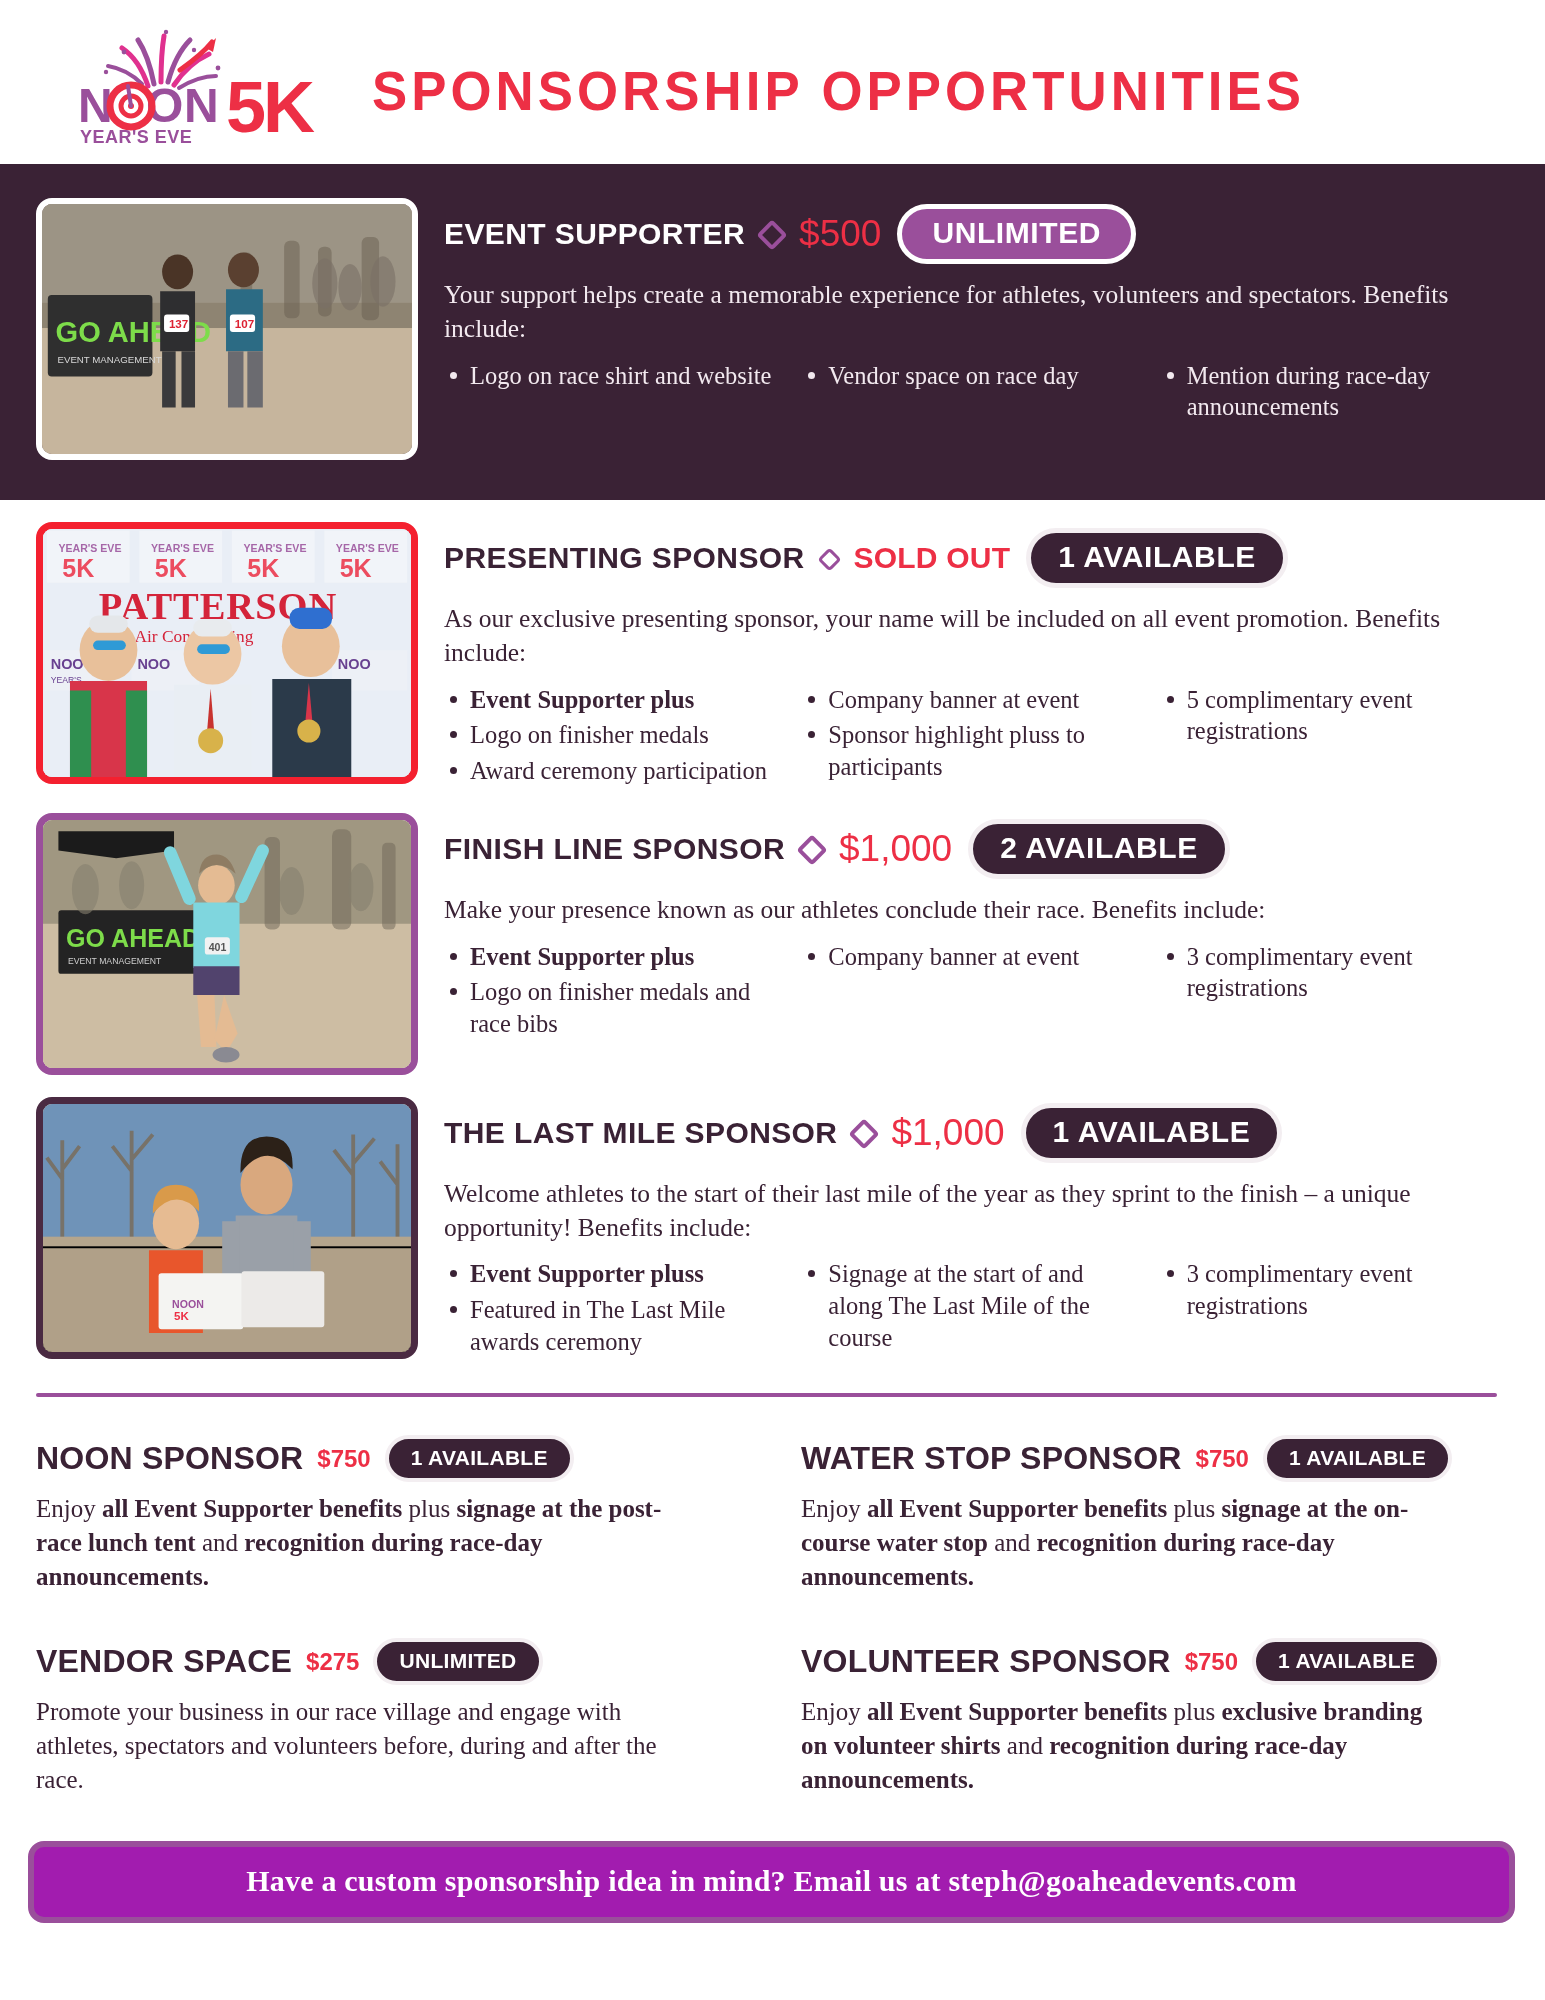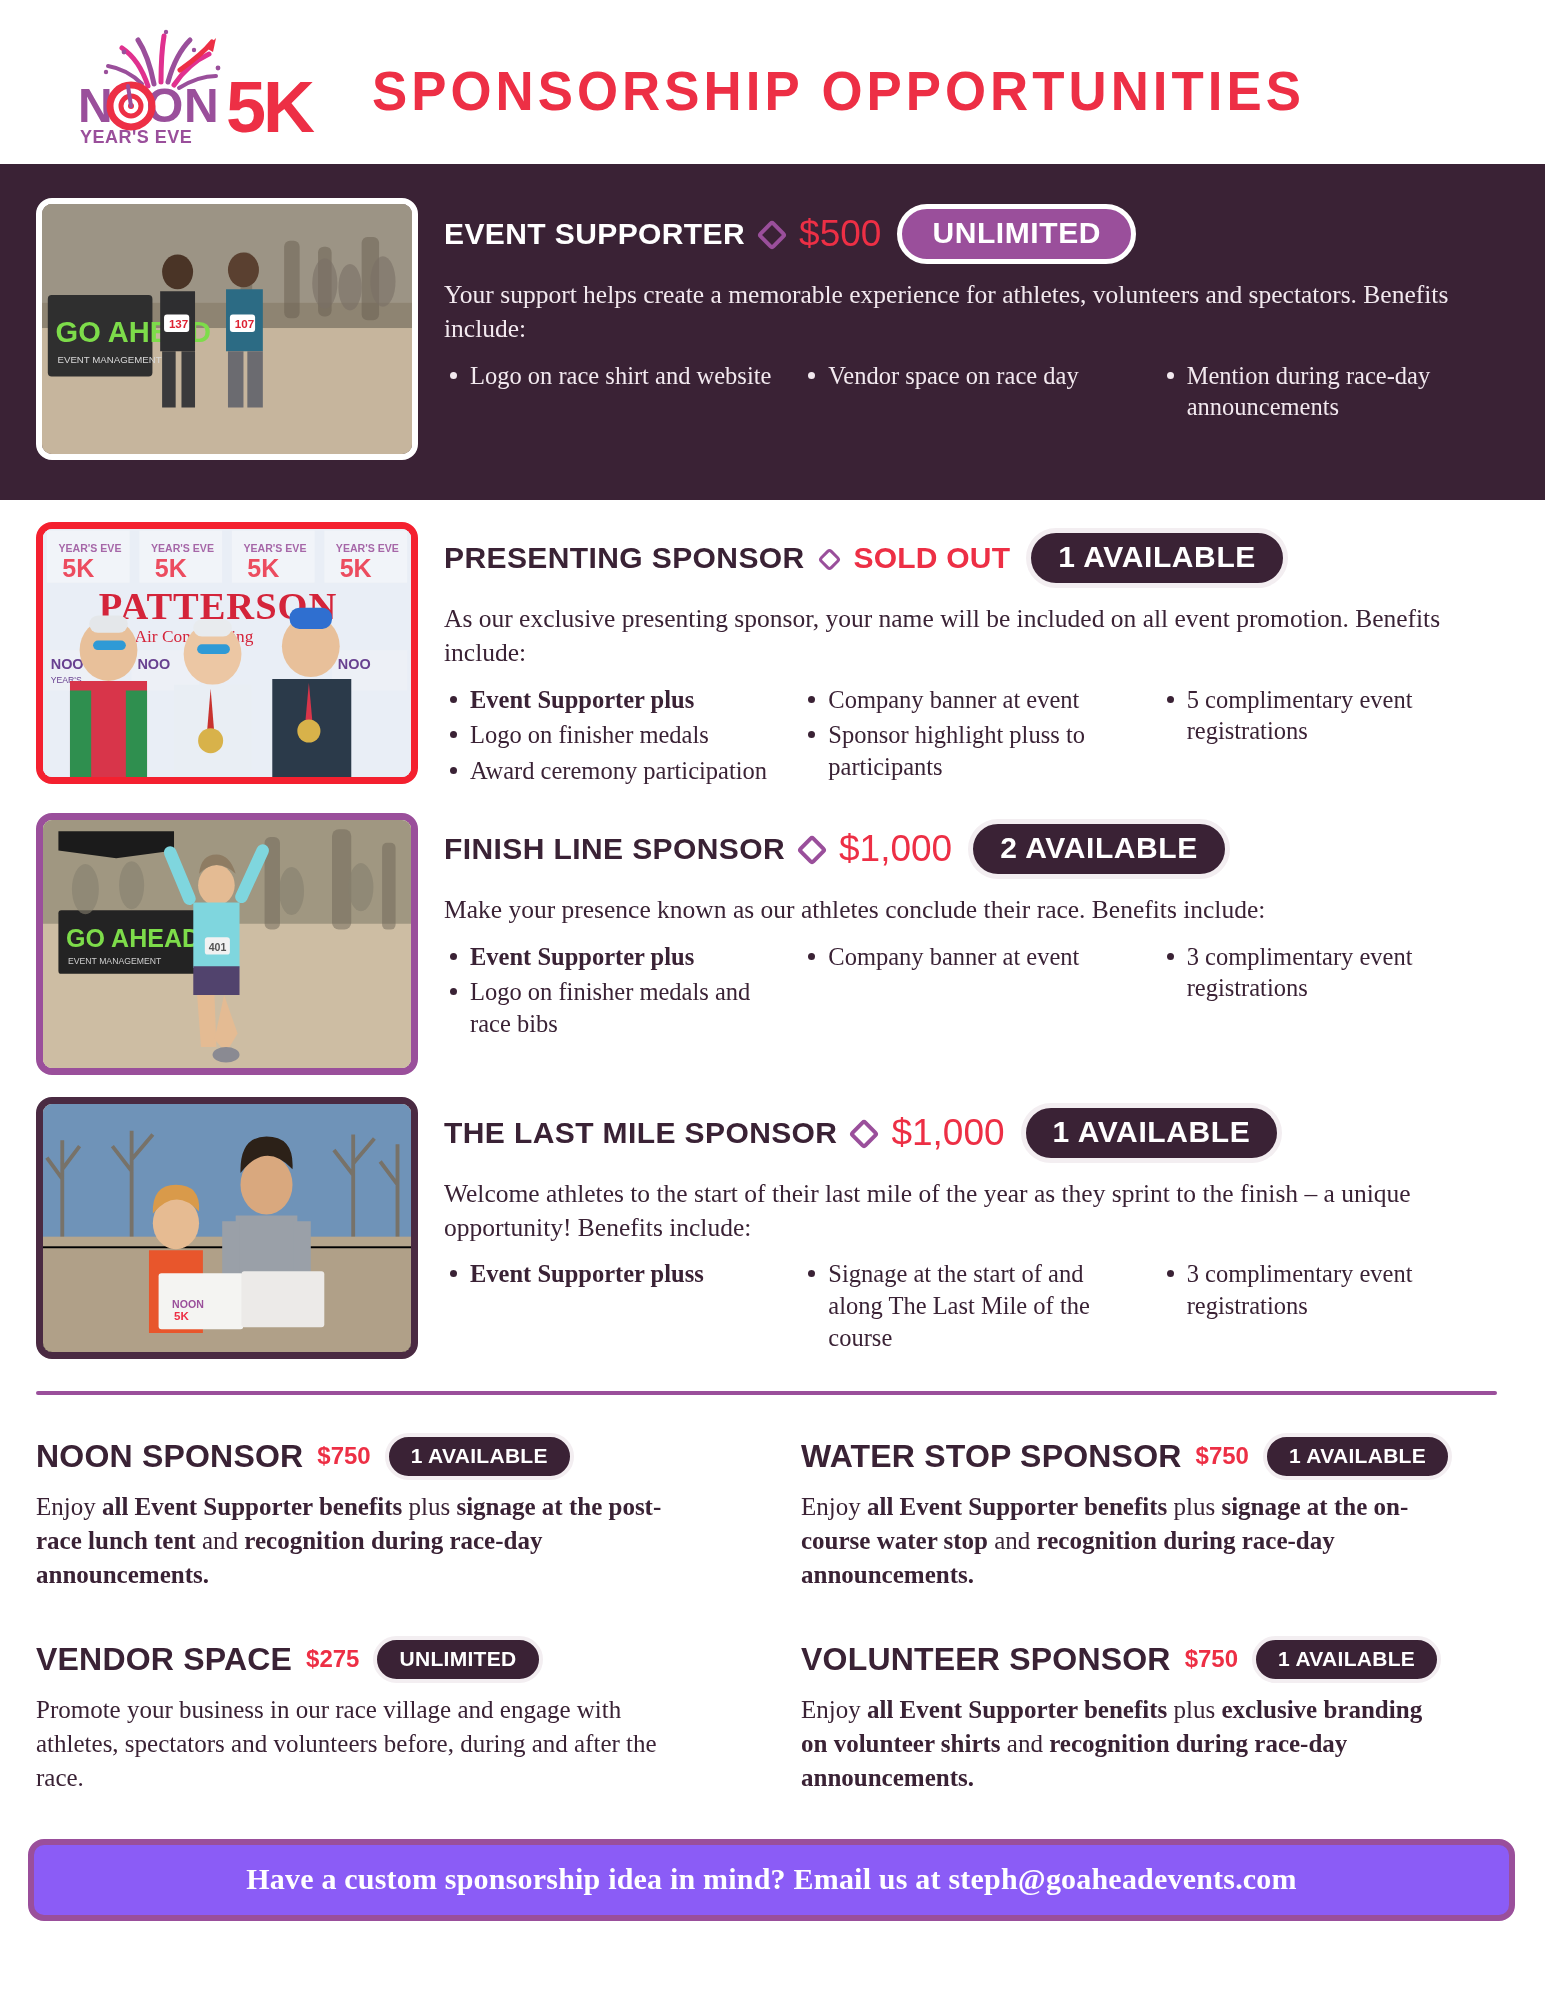--- a/index.html
+++ b/index.html
@@ -566,6 +566,7 @@
         <div class="col">
             <ul class="blist on-light">
               <li><b>Event Supporter pluss</b></li>
+              <li>Featured in The Last Mile awards ceremony</li>
             </ul>
           </div>
         <div class="col">

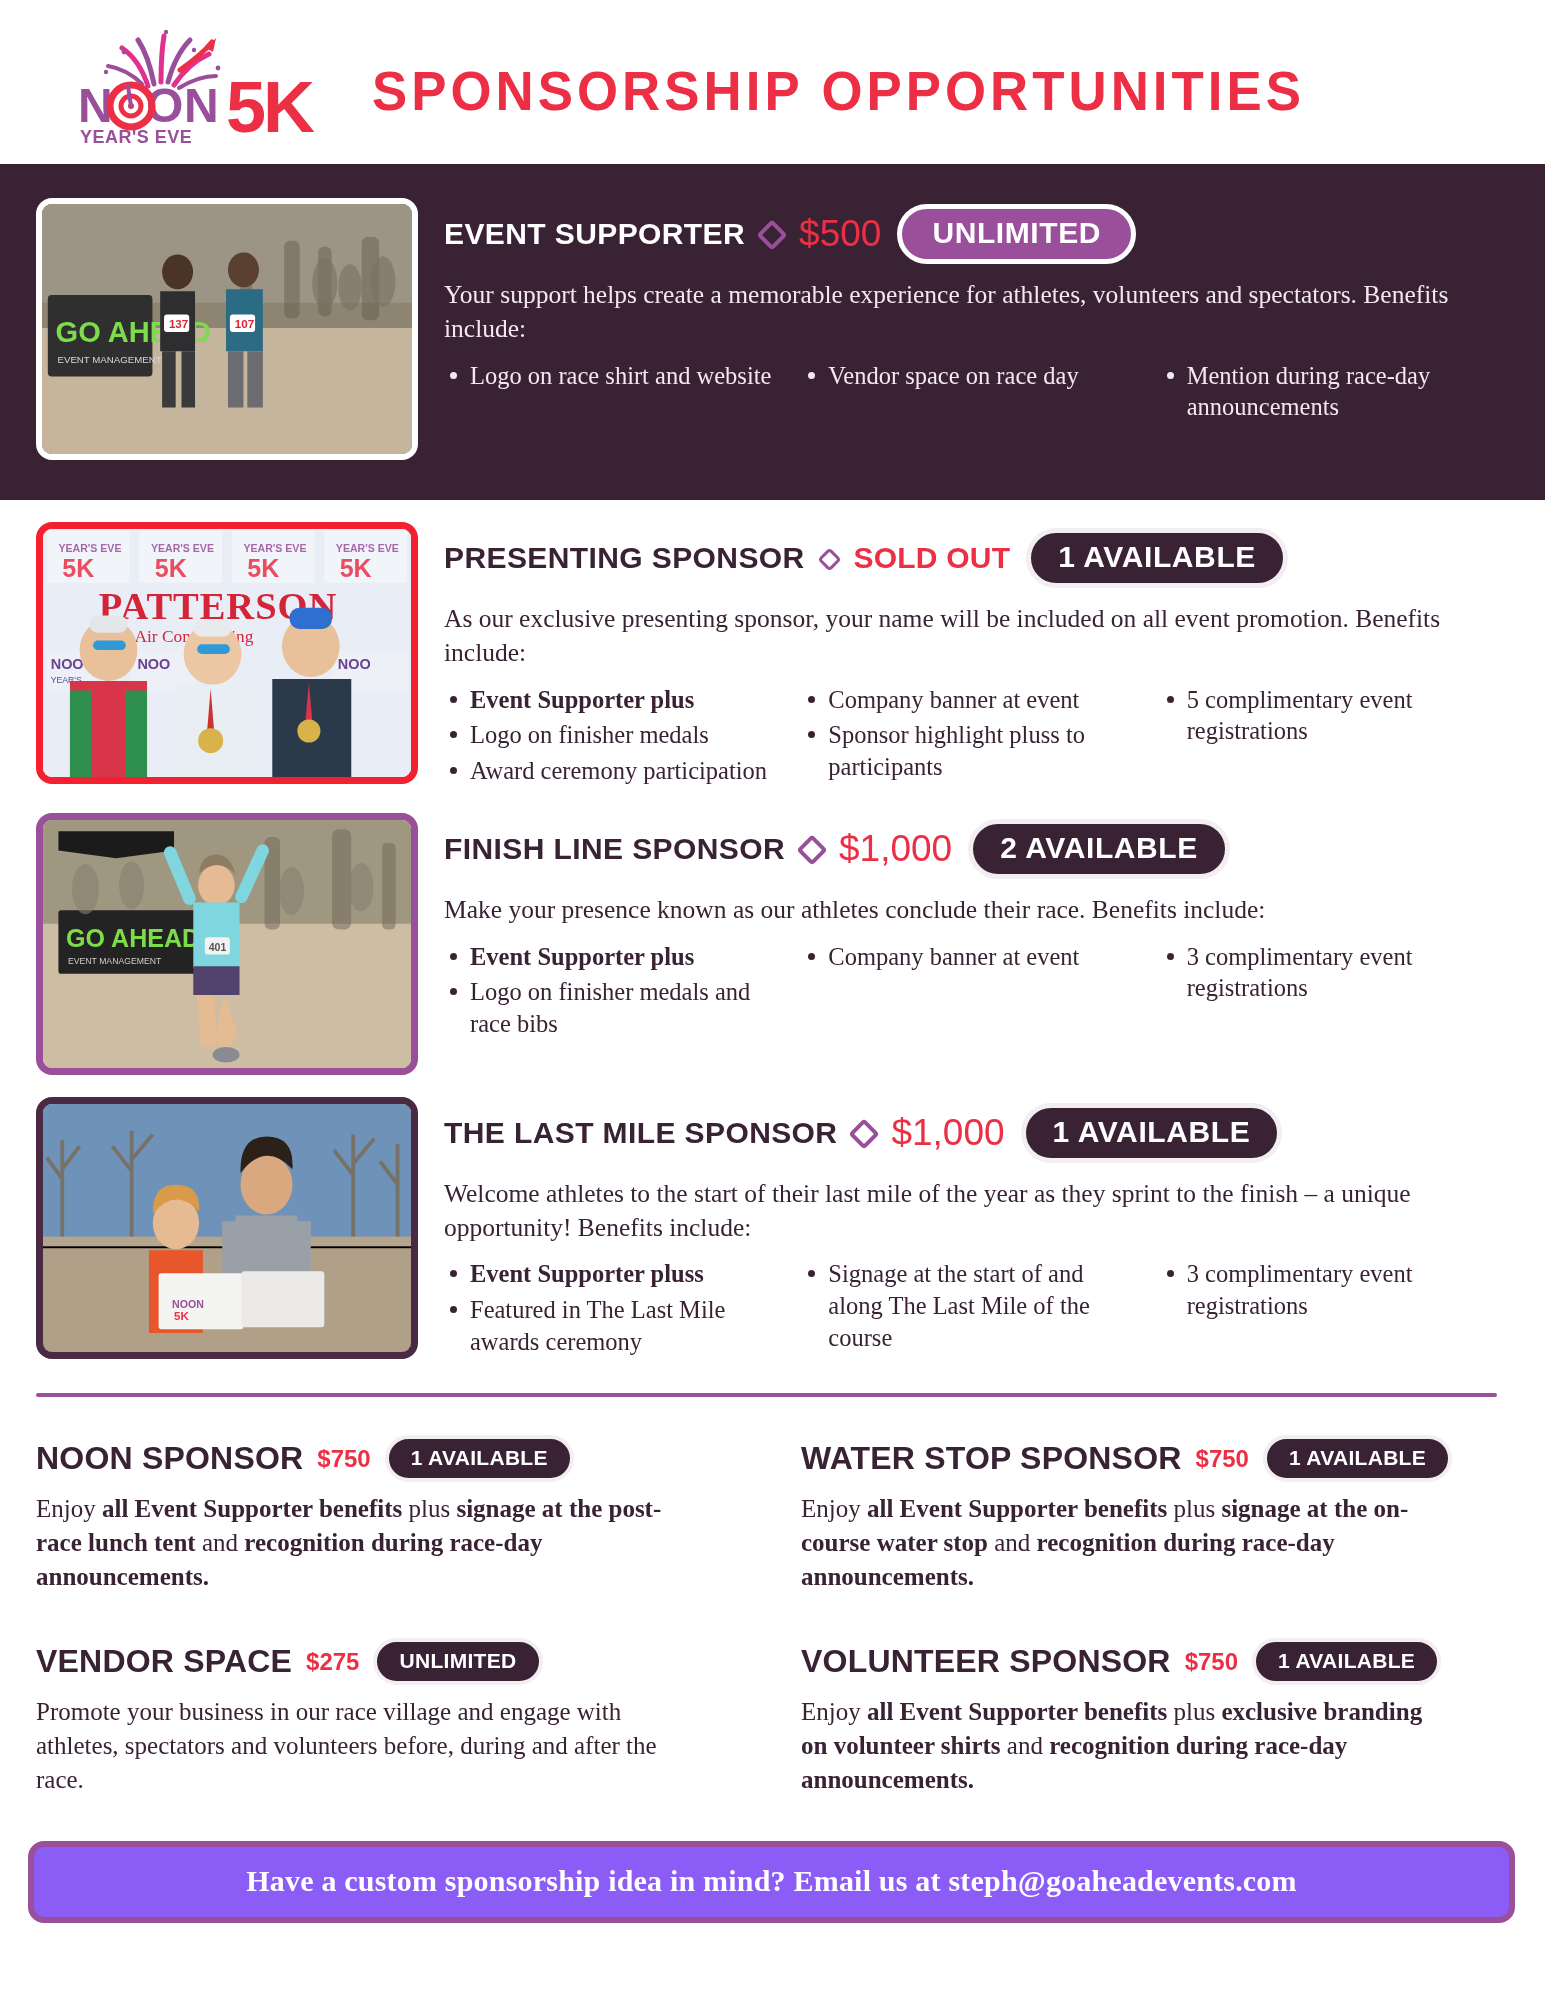--- a/index.html
+++ b/index.html
@@ -242,7 +242,7 @@
   
   .footer-wrap { padding: 44px 30px 26px 28px; }
   .footer-bar {
-    background: #8b5cf6;
+    background: #a21caf;
     border: 6px solid #9a4f9b;
     border-radius: 16px;
     text-align: center;

